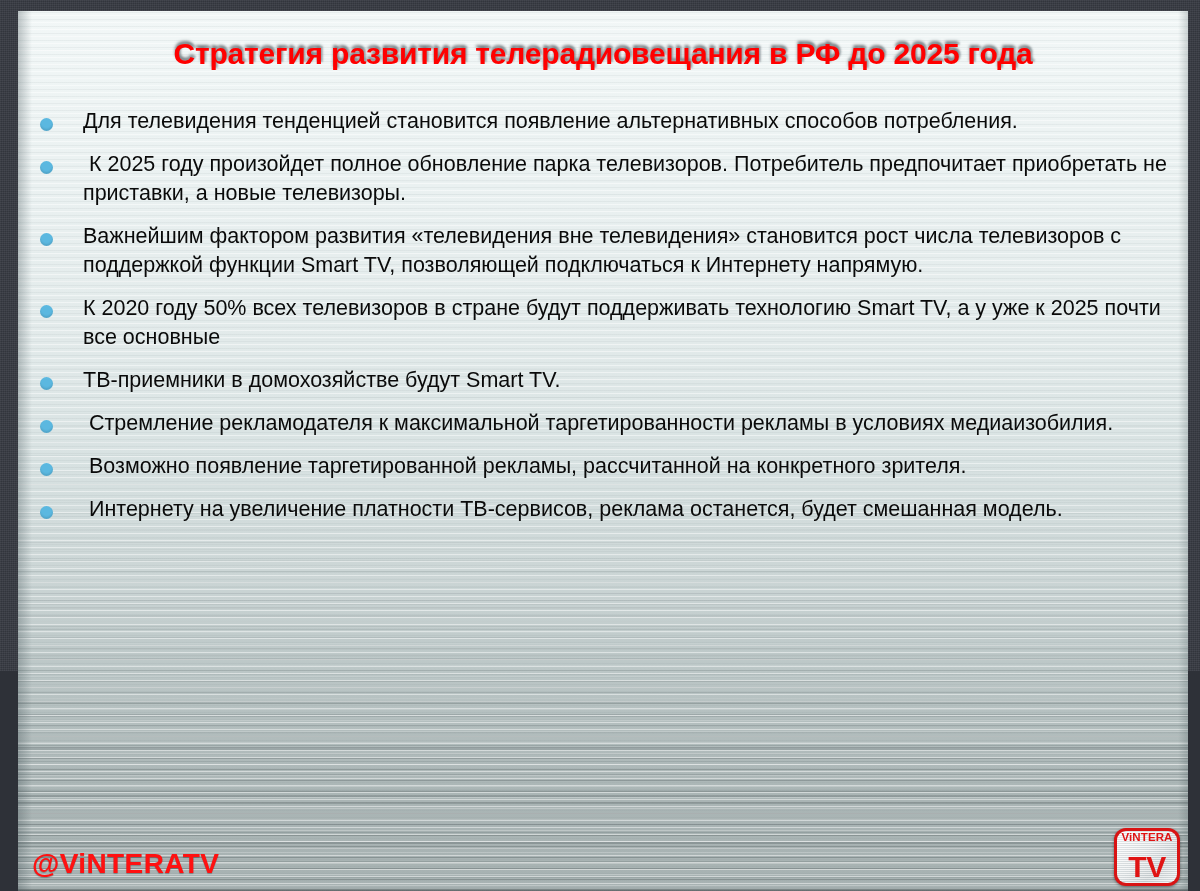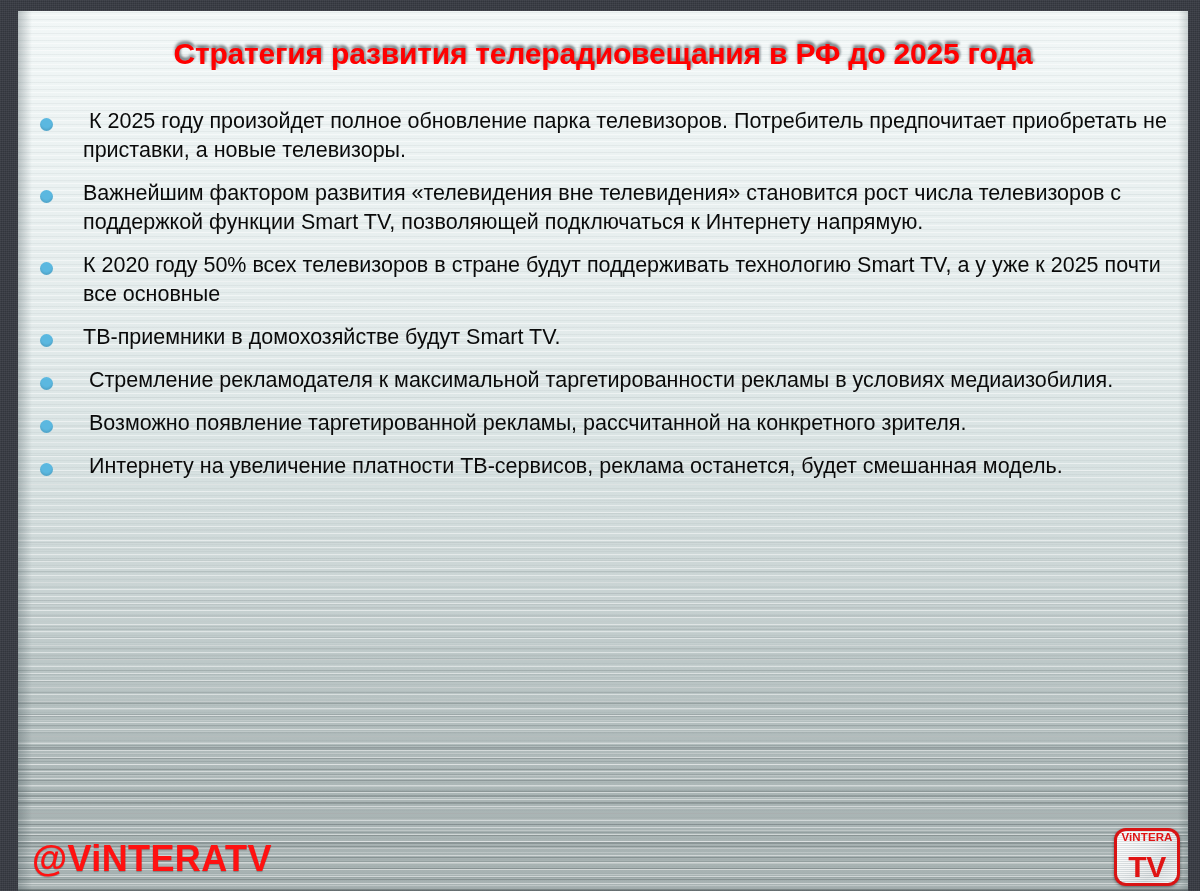--- a/index.html
+++ b/index.html
@@ -19,7 +19,7 @@
   #slide-frame {
     position: relative;
     width: 1200px;
-    height: 891px;
+    height: 671px;
     background:
       repeating-linear-gradient(0deg,
         rgba(255,255,255,0.035) 0px,

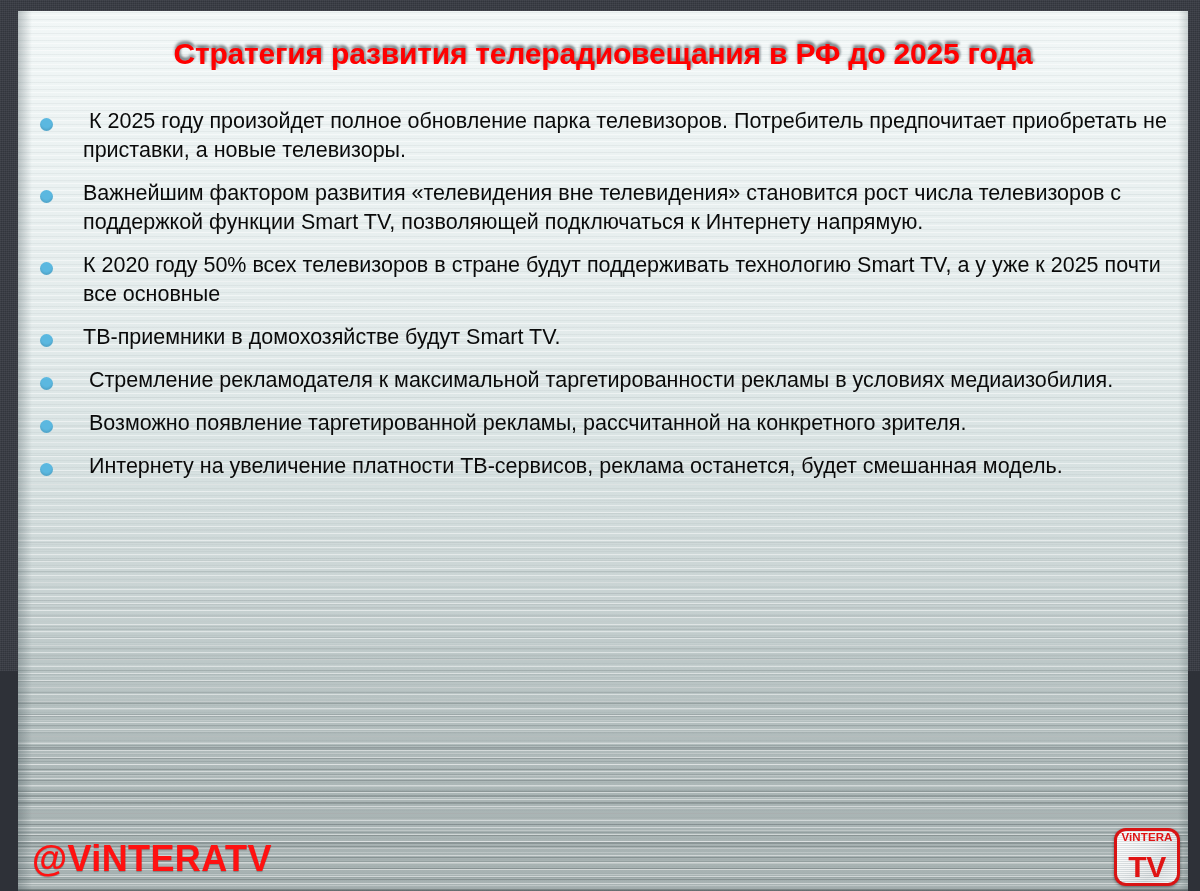--- a/index.html
+++ b/index.html
@@ -260,6 +260,10 @@
     <div id="bullet-list">
 
 
+      <div class="bullet-row">
+        <span class="bullet-dot"></span>
+        <span class="bullet-text">Для телевидения тенденцией становится появление альтернативных способов потребления.</span>
+      </div>
 
       <div class="bullet-row">
         <span class="bullet-dot"></span>

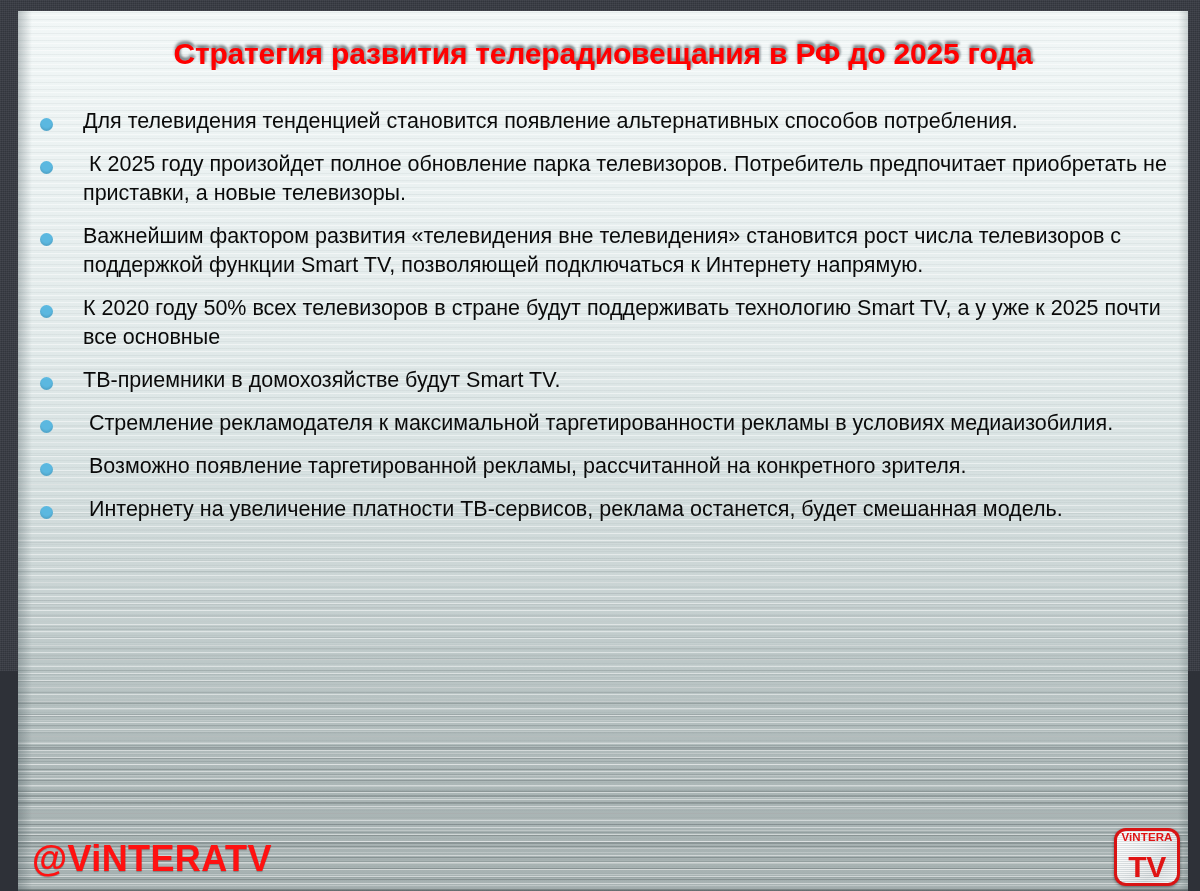--- a/index.html
+++ b/index.html
@@ -186,7 +186,7 @@
     position: absolute;
     left: 14px;
     bottom: 11px;
-    font-size: 36px;
+    font-size: 28px;
     font-weight: bold;
     color: #ff1111;
     letter-spacing: 0.4px;

